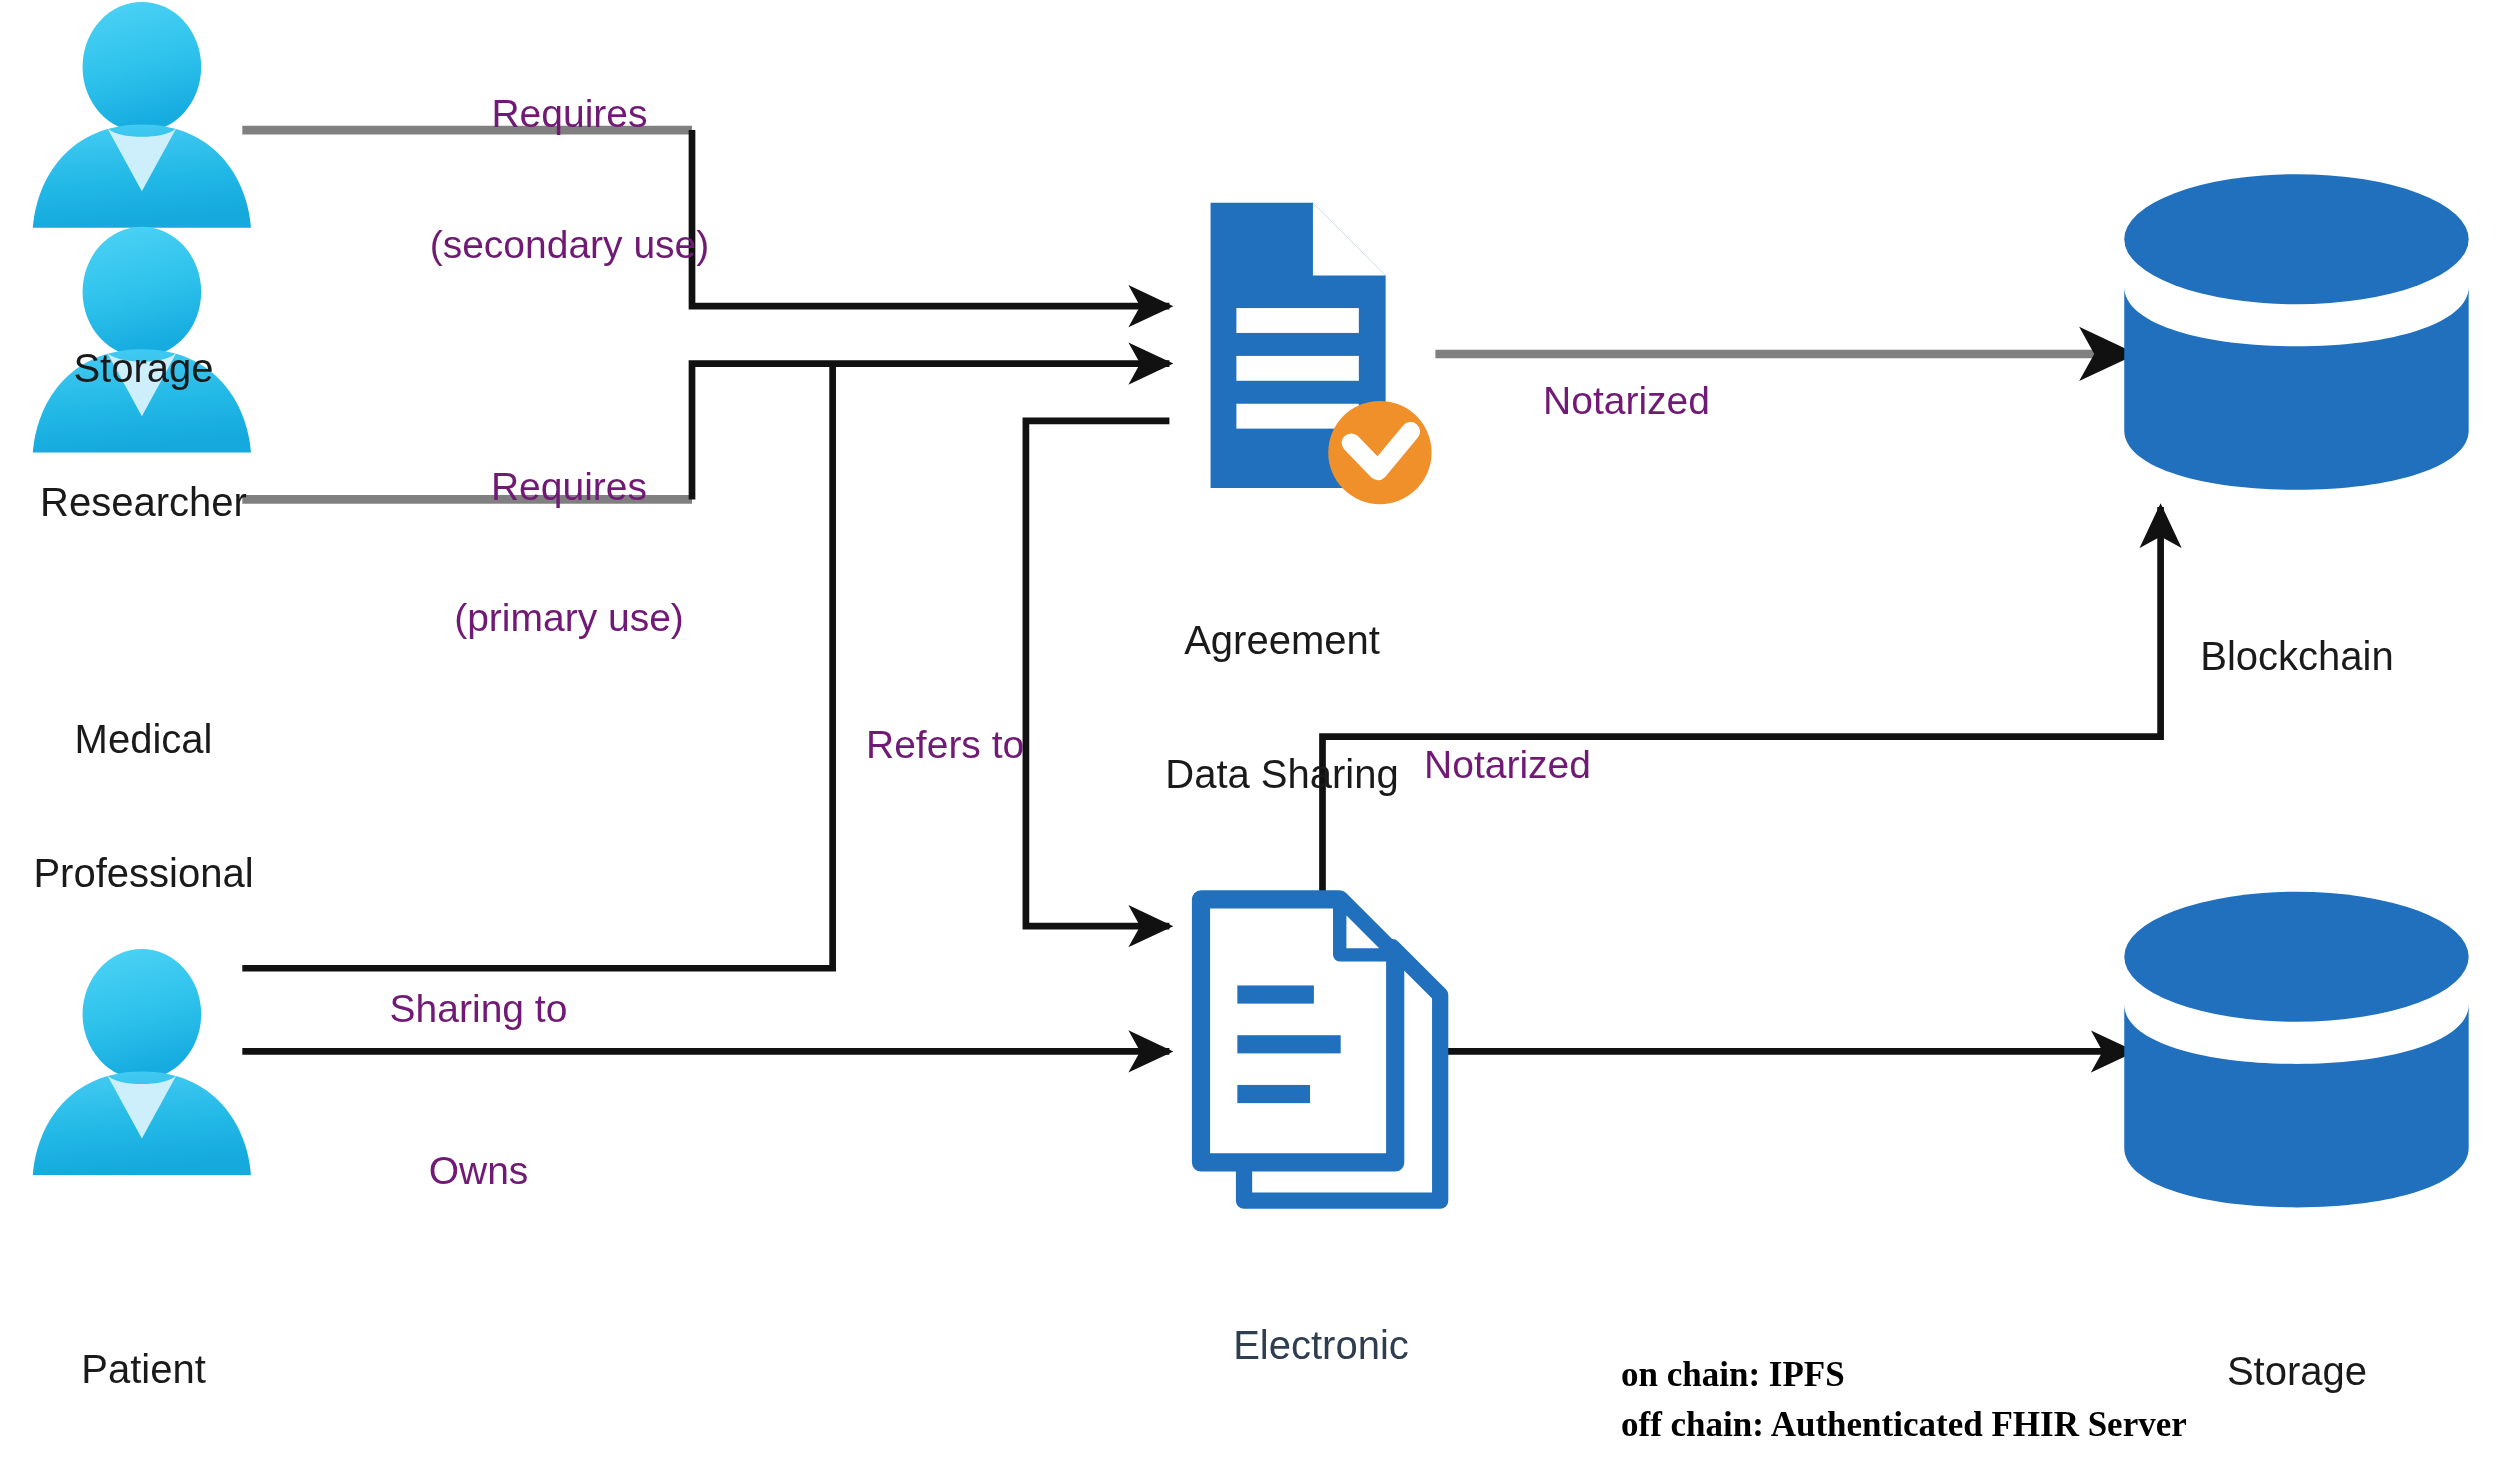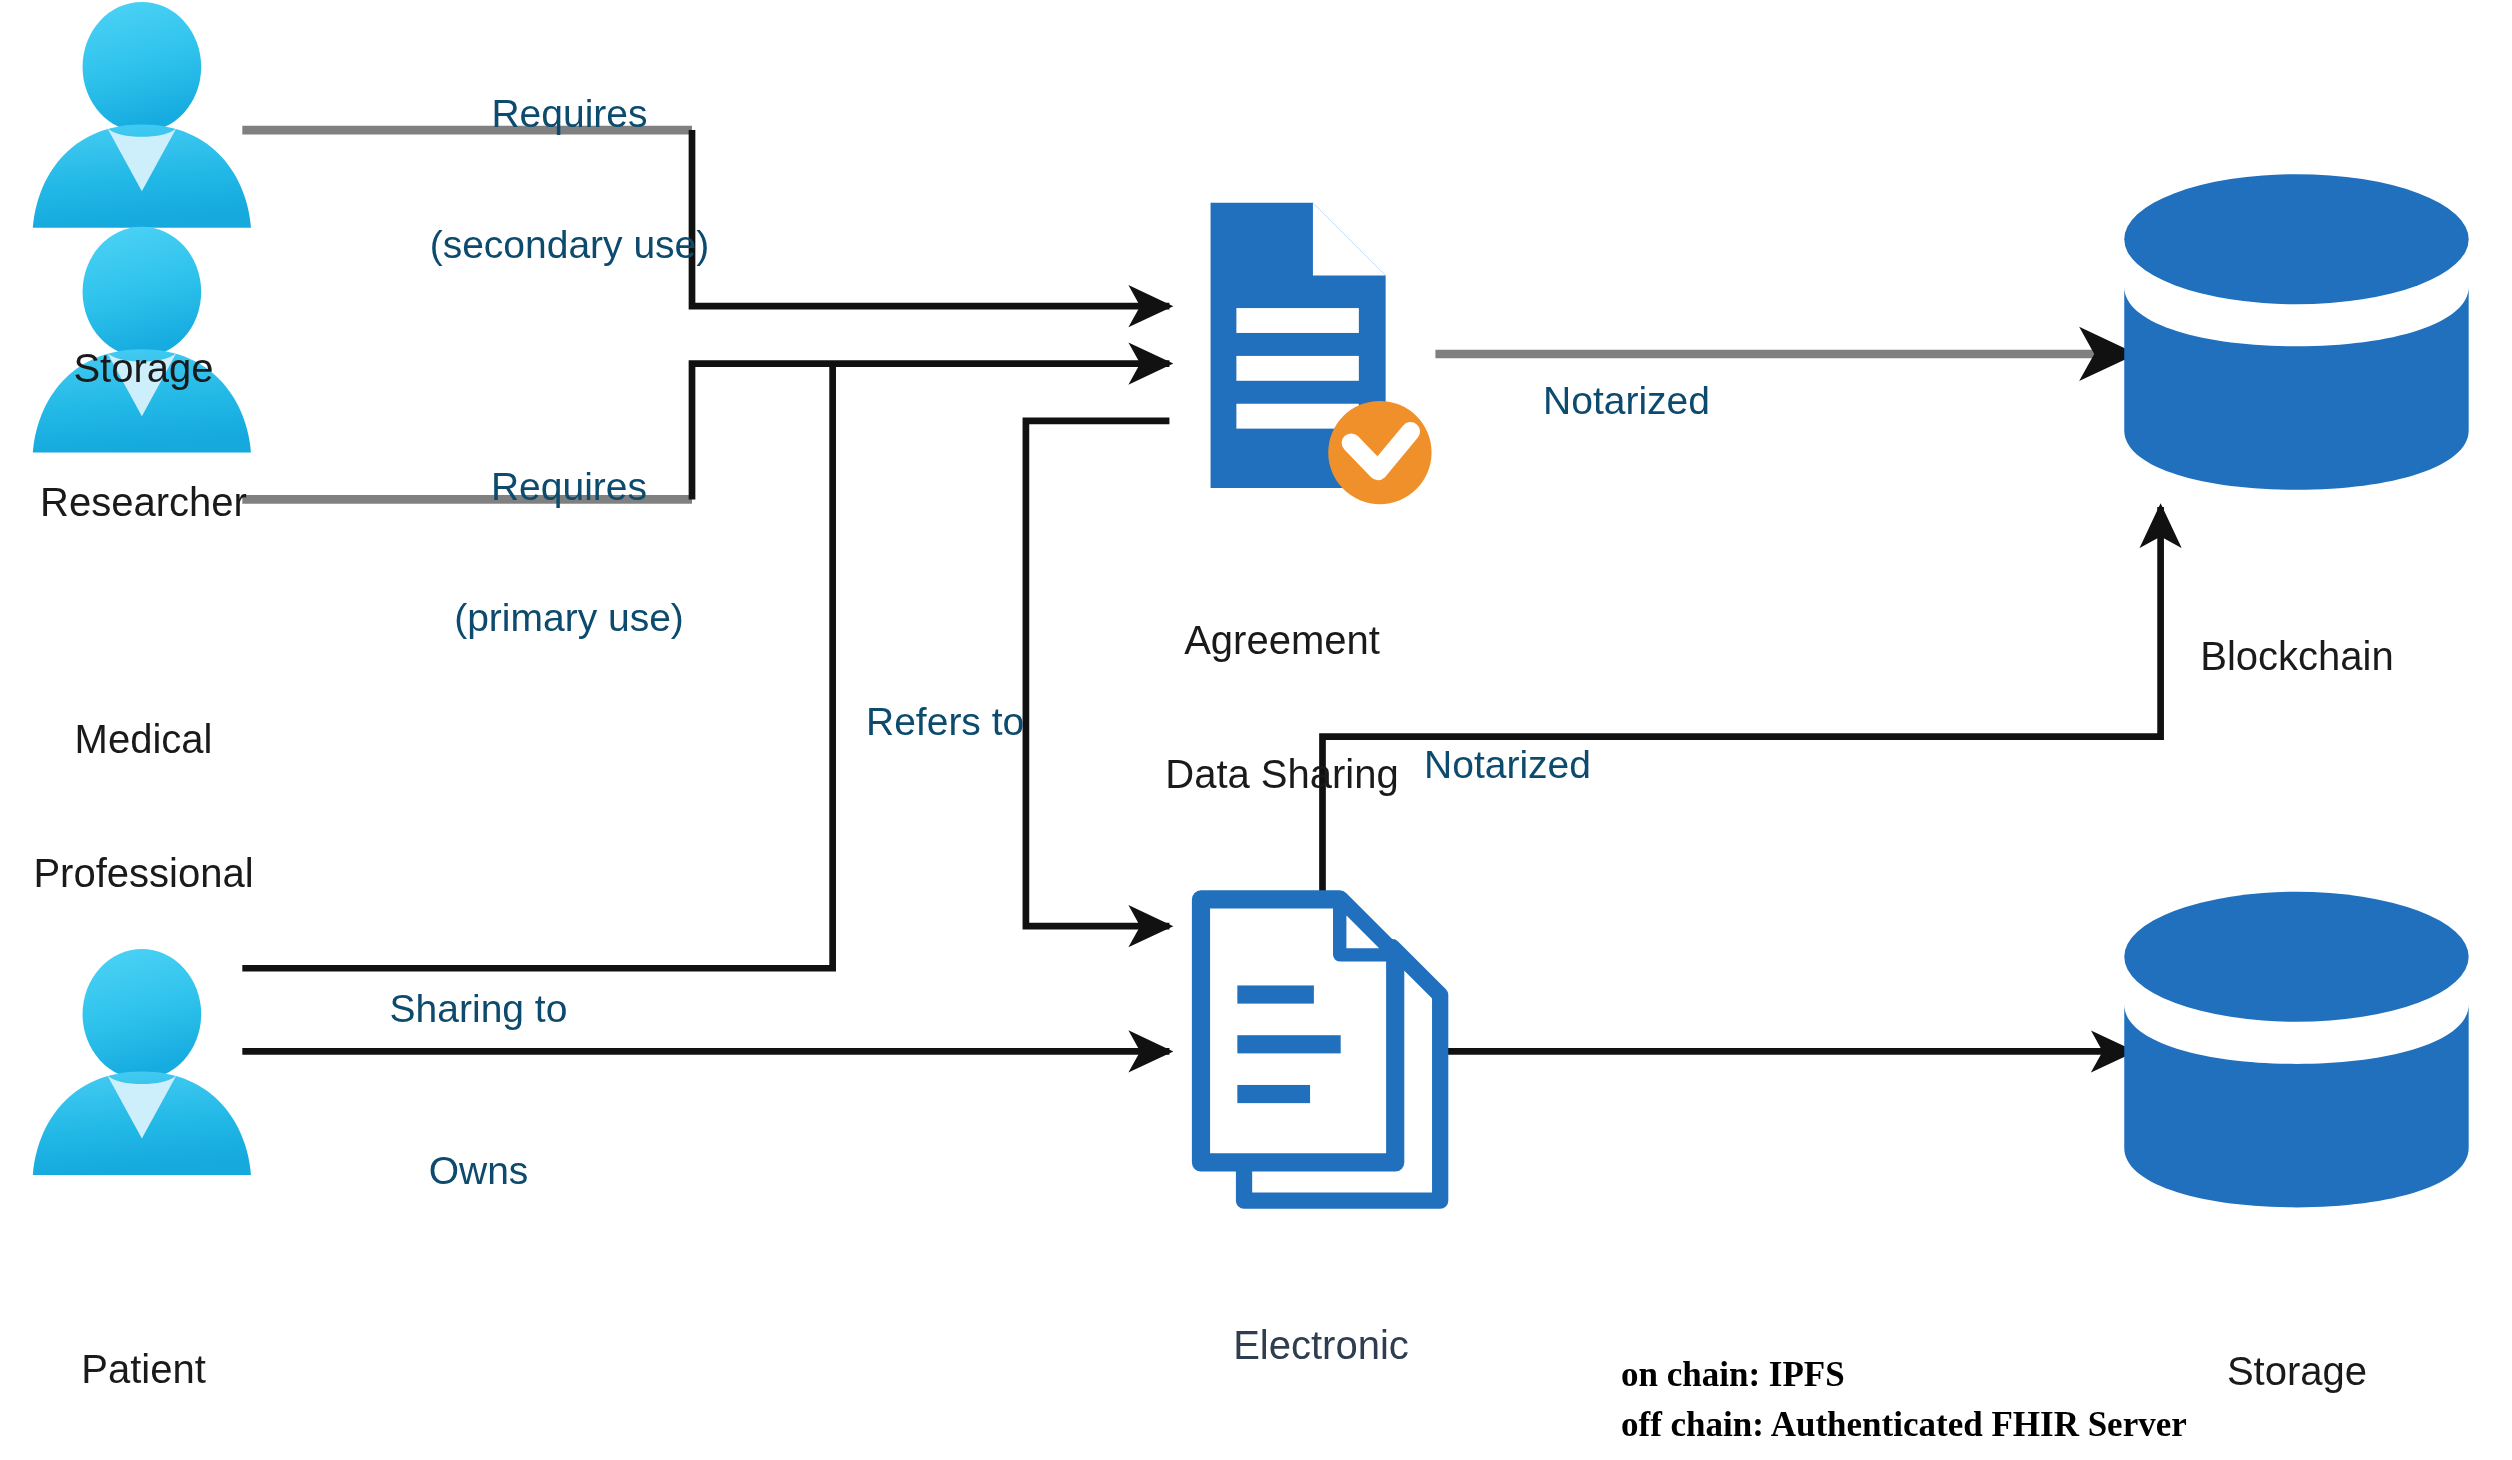--- a/index.html
+++ b/index.html
@@ -37,7 +37,7 @@
   .edge-label {
     position: absolute;
     text-align: center;
-    color: #0c4a6e;
+    color: #701a75;
     font-size: 39px;
     line-height: 1.12;
     white-space: pre;

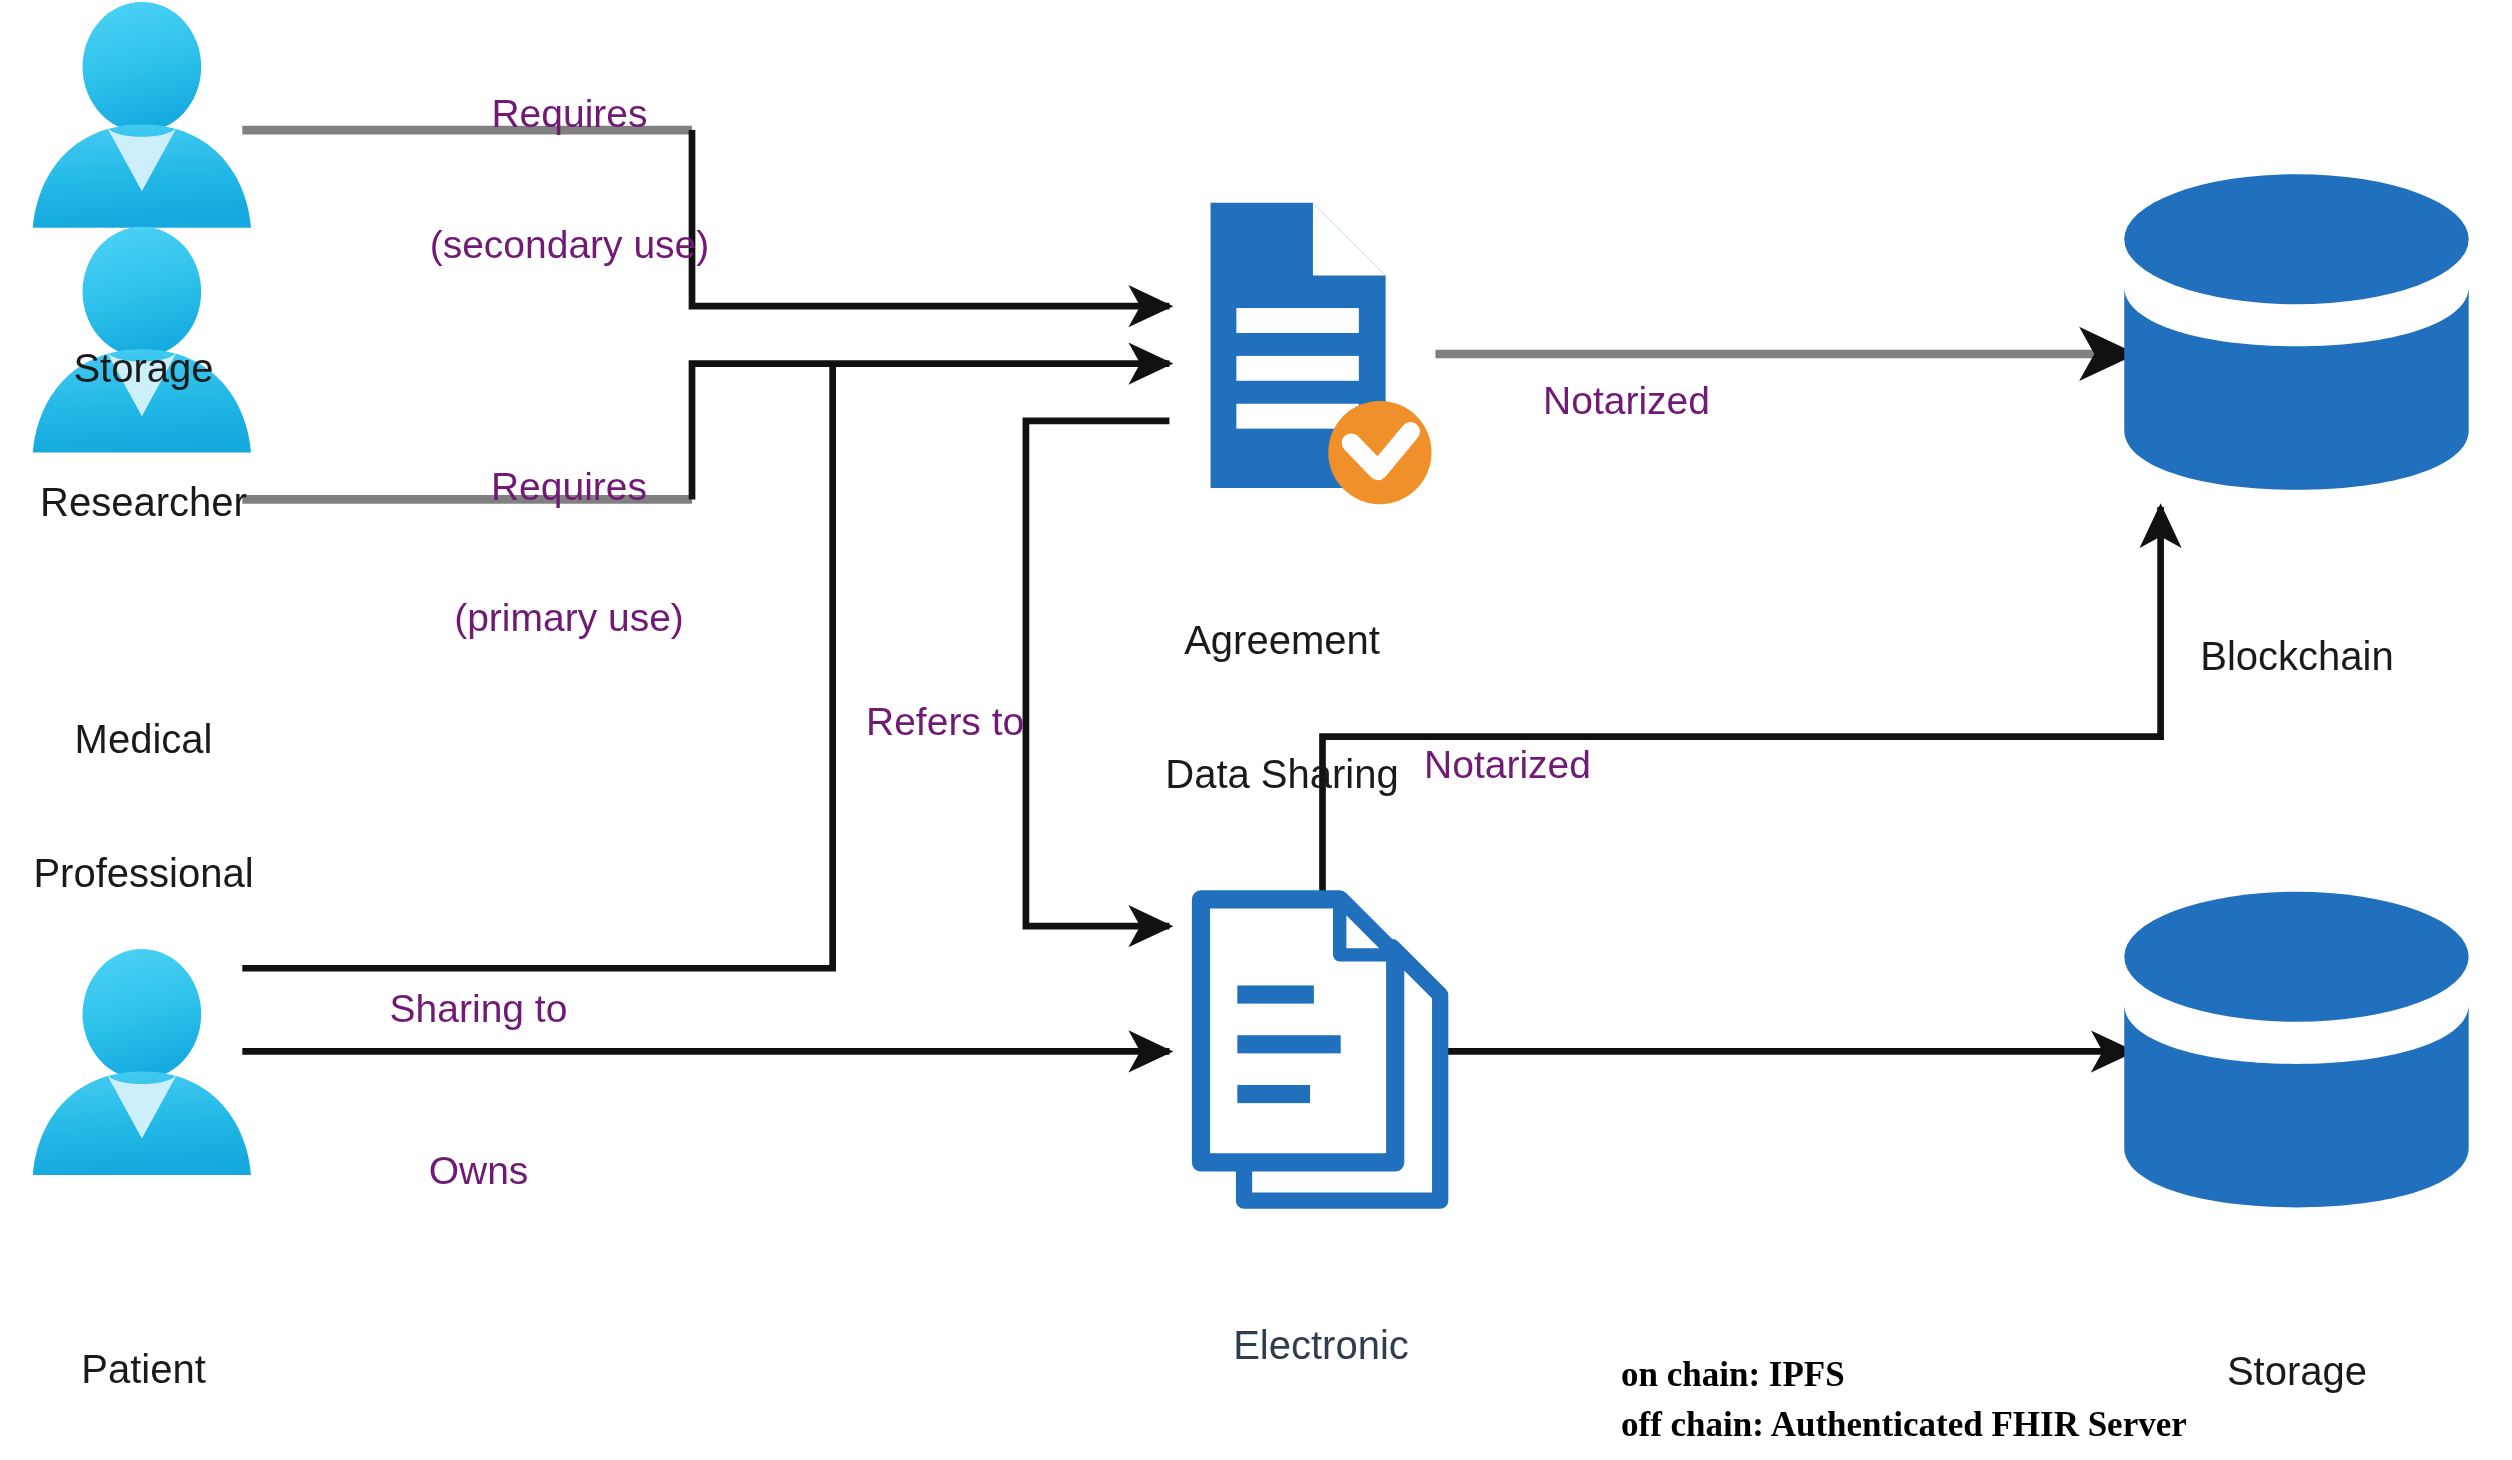--- a/index.html
+++ b/index.html
@@ -248,7 +248,7 @@
     <div>Owns</div>
   </div>
 
-  <div class="edge-label" style="left:866px; top:613px; width:316px; text-align:left;">
+  <div class="edge-label" style="left:866px; top:636px; width:316px; text-align:left;">
     <div>Refers to</div>
   </div>
 

